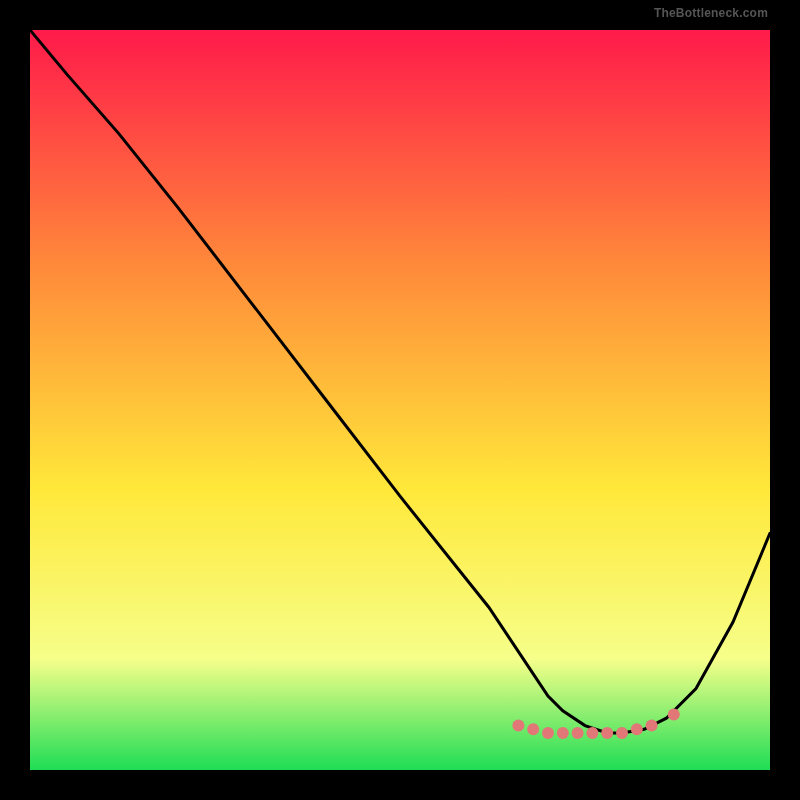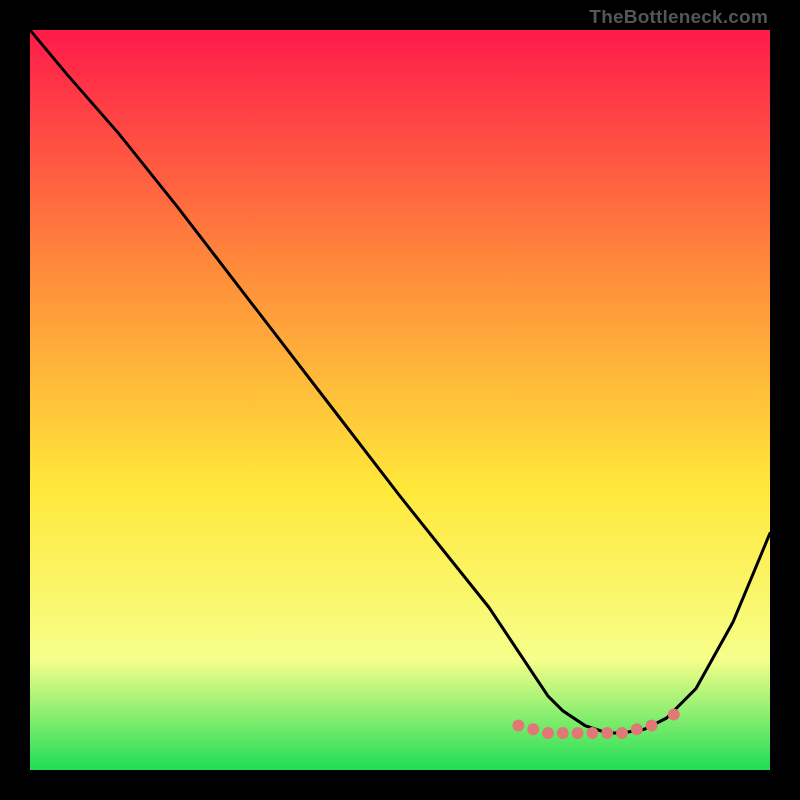--- a/index.html
+++ b/index.html
@@ -31,7 +31,7 @@
     top: 6px;
     right: 32px;
     color: #555;
-    font-size: 19px;
+    font-size: 12px;
     font-weight: 600;
     letter-spacing: 0.2px;
   }

